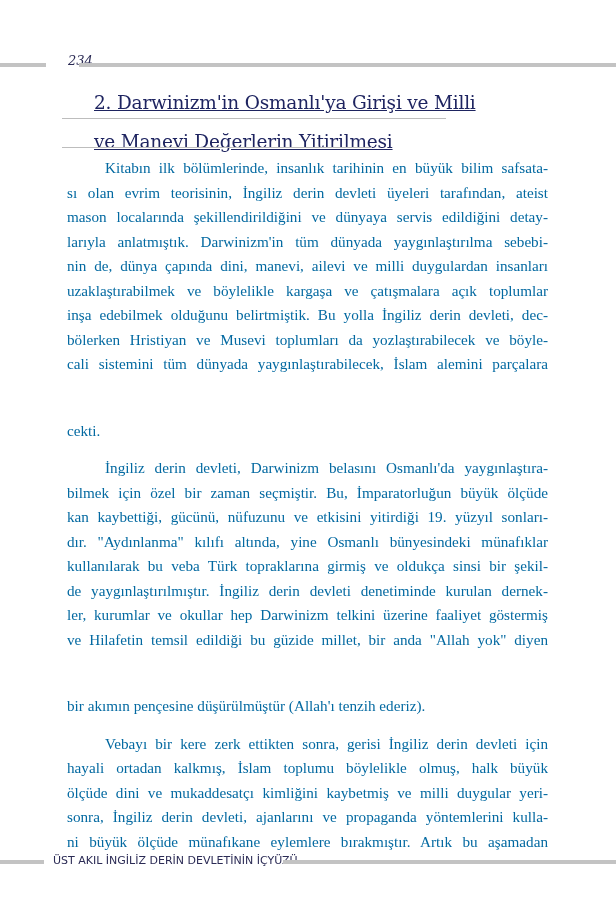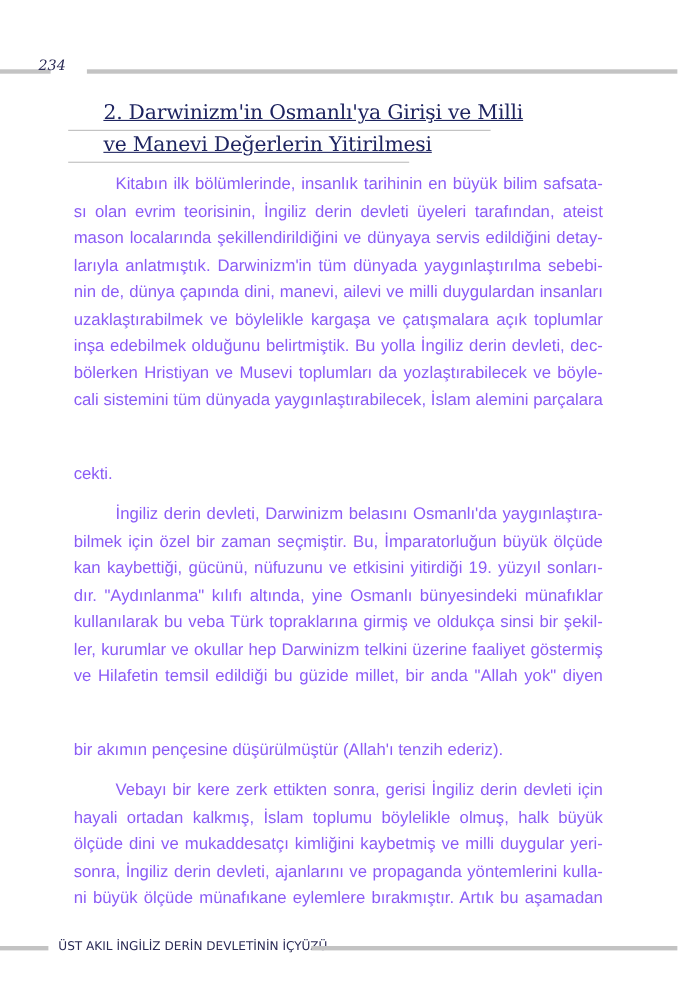--- a/index.html
+++ b/index.html
@@ -7,7 +7,7 @@
 
     .header-rule-left { position: absolute; left: 0; top: 63px; width: 46px; height: 4px; background: #c3c3c3; }
     .header-rule-right { position: absolute; left: 79px; top: 63px; width: 537px; height: 4px; background: #c3c3c3; }
-    .page-number { position: absolute; left: 35px; top: 53px; font-family: "DejaVu Serif", serif; font-style: italic; font-size: 13px; color: #2b2b55; letter-spacing: 0px; }
+    .page-number { position: absolute; left: 68px; top: 53px; font-family: "DejaVu Serif", serif; font-style: italic; font-size: 13px; color: #2b2b55; letter-spacing: 0px; }
 
     .title { position: absolute; left: 94px; font-family: "DejaVu Serif", serif; font-size: 18.5px; color: #1e2460; letter-spacing: -0.2px; white-space: nowrap; line-height: 1; text-decoration: underline; }
     .title-line-1 { top: 94px; }

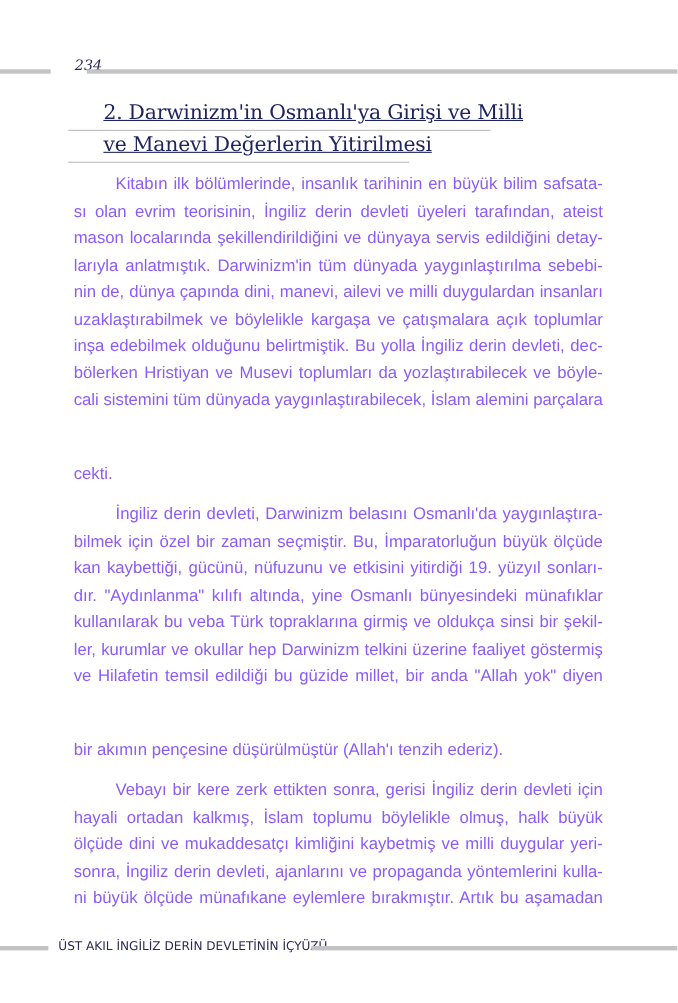--- a/index.html
+++ b/index.html
@@ -11,7 +11,7 @@
 
     .title { position: absolute; left: 94px; font-family: "DejaVu Serif", serif; font-size: 18.5px; color: #1e2460; letter-spacing: -0.2px; white-space: nowrap; line-height: 1; text-decoration: underline; }
     .title-line-1 { top: 94px; }
-    .title-line-2 { top: 123px; }
+    .title-line-2 { top: 133px; }
     .title-underline-1 { position: absolute; left: 62px; top: 118px; width: 384px; height: 1px; background: #bdbdbd; }
     .title-underline-2 { position: absolute; left: 62px; top: 147px; width: 310px; height: 1px; background: #bdbdbd; }
 

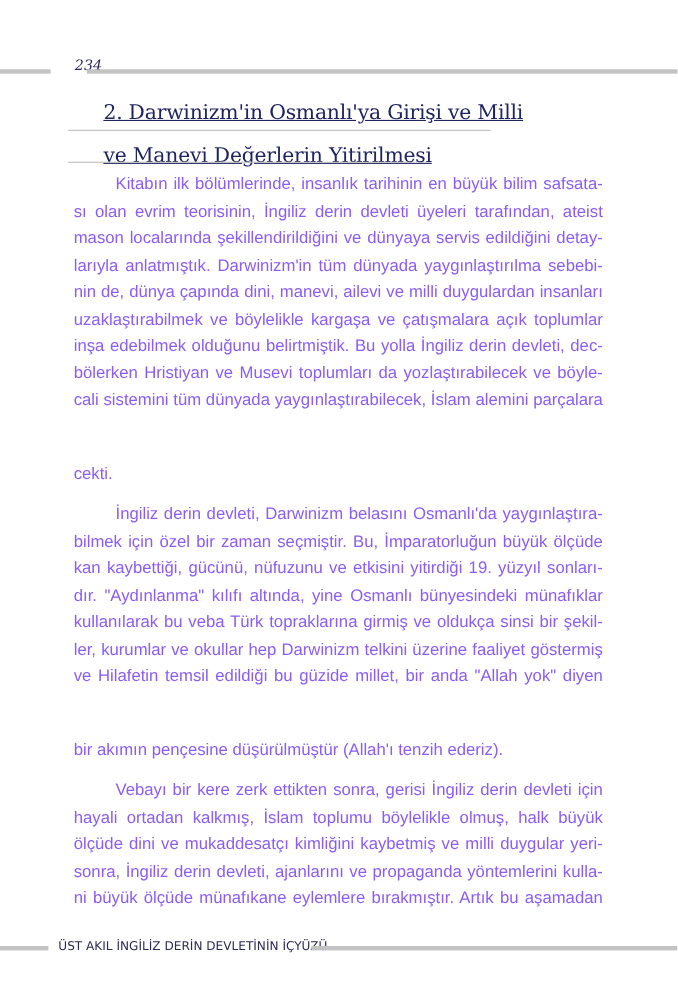--- a/index.html
+++ b/index.html
@@ -15,7 +15,7 @@
     .title-underline-1 { position: absolute; left: 62px; top: 118px; width: 384px; height: 1px; background: #bdbdbd; }
     .title-underline-2 { position: absolute; left: 62px; top: 147px; width: 310px; height: 1px; background: #bdbdbd; }
 
-    .body-text { position: absolute; left: 67px; width: 481px; top: 156px; font-family: Liberation Sans, sans-serif; font-size: 15.2px; line-height: 24.5px; color: #8b5cf6; }
+    .body-text { position: absolute; left: 67px; width: 481px; top: 156px; font-family: Liberation Serif, serif; font-size: 15.2px; line-height: 24.5px; color: #0369a1; }
     .para { margin: 0 0 13px 0; text-align: justify; text-align-last: left; }
     .line { display: block; text-align: justify; text-align-last: justify; white-space: nowrap; }
     .line.last { text-align-last: left; margin-top: 42px; }

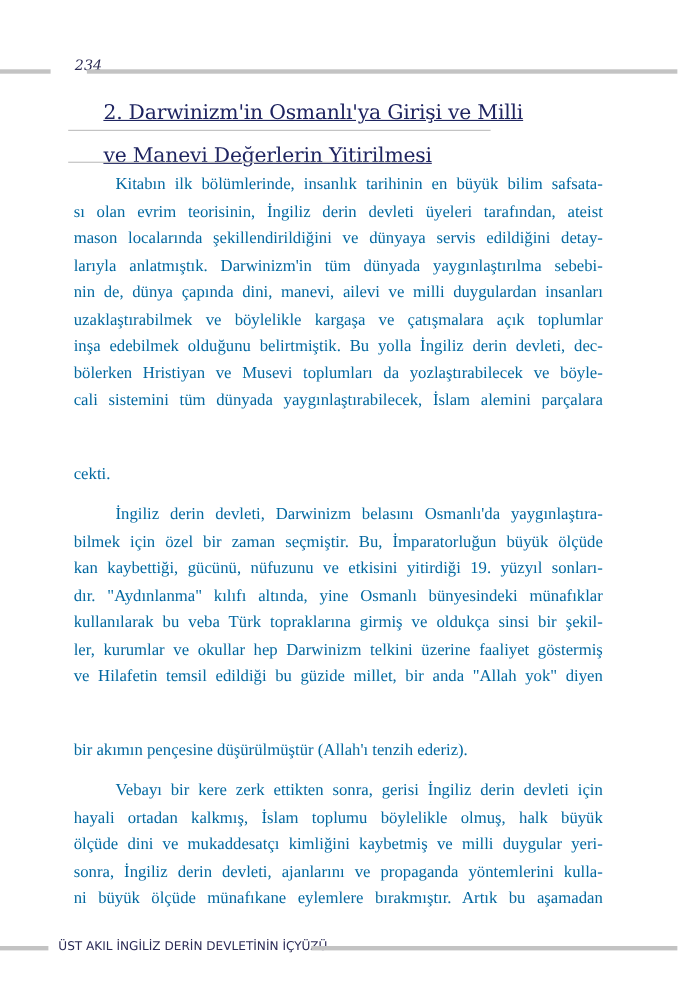--- a/index.html
+++ b/index.html
@@ -56,6 +56,7 @@
       <span class="line">kan kaybettiği, gücünü, nüfuzunu ve etkisini yitirdiği 19. yüzyıl sonları-</span>
       <span class="line">dır. "Aydınlanma" kılıfı altında, yine Osmanlı bünyesindeki münafıklar</span>
       <span class="line">kullanılarak bu veba Türk topraklarına girmiş ve oldukça sinsi bir şekil-</span>
+      <span class="line">de yaygınlaştırılmıştır. İngiliz derin devleti denetiminde kurulan dernek-</span>
       <span class="line">ler, kurumlar ve okullar hep Darwinizm telkini üzerine faaliyet göstermiş</span>
       <span class="line">ve Hilafetin temsil edildiği bu güzide millet, bir anda "Allah yok" diyen</span>
       <span class="line last">bir akımın pençesine düşürülmüştür (Allah'ı tenzih ederiz).</span>

